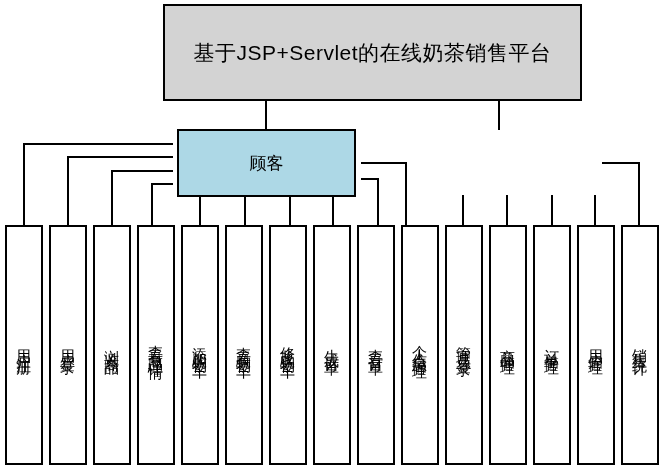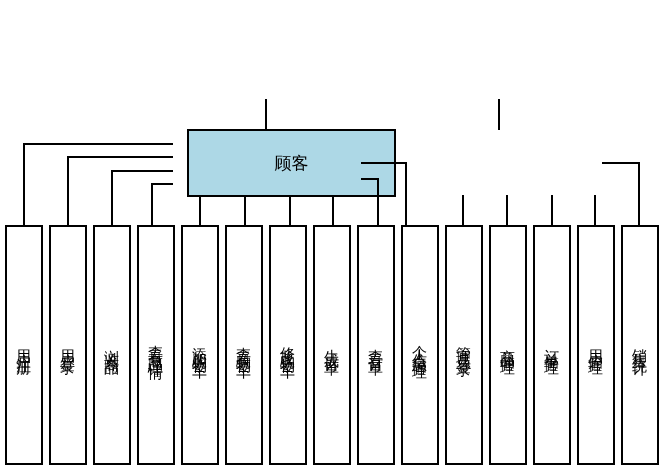--- a/index.html
+++ b/index.html
@@ -49,6 +49,9 @@
 
 <div class="canvas">
 
+  <div class="box root">
+    <span>基于JSP+Servlet的在线奶茶销售平台</span>
+  </div>
 
   <div class="box branch" style="left:187px;width:209px">
     <span>顾客</span>

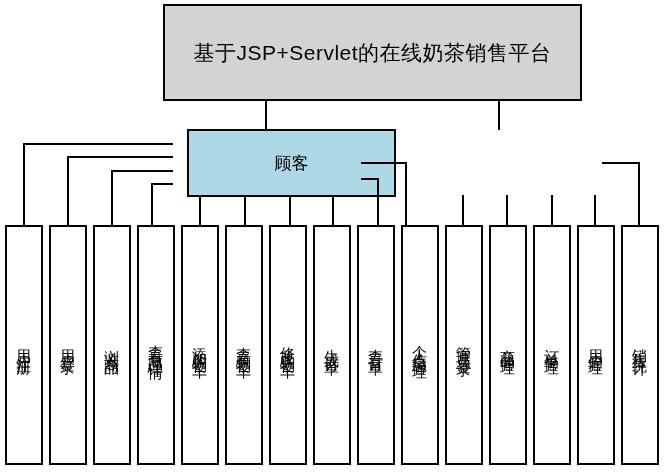--- a/index.html
+++ b/index.html
@@ -53,7 +53,7 @@
     <span>基于JSP+Servlet的在线奶茶销售平台</span>
   </div>
 
-  <div class="box branch" style="left:187px;width:209px">
+  <div class="box branch" style="left:177px;width:179px">
     <span>顾客</span>
   </div>
 

